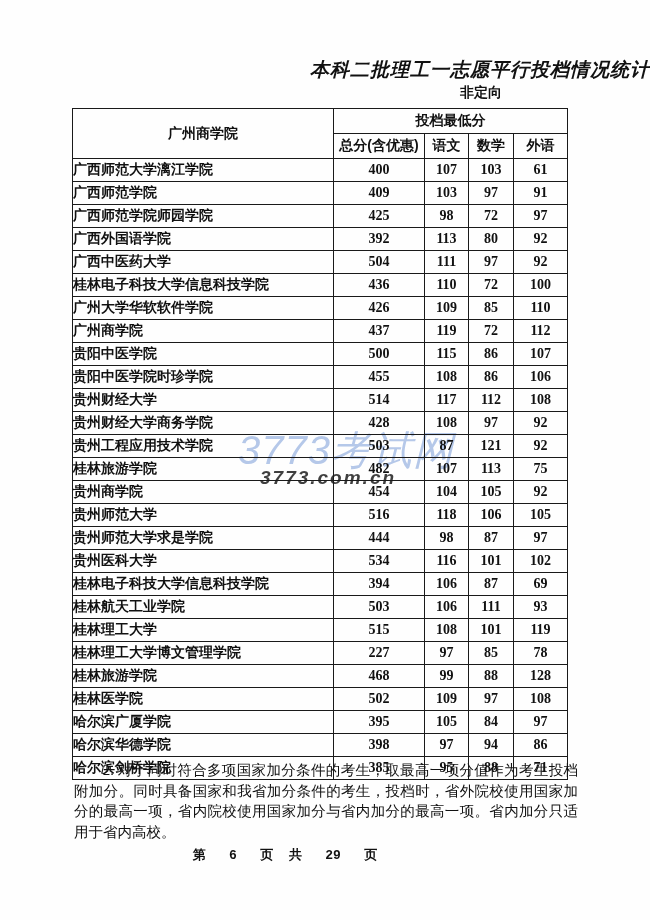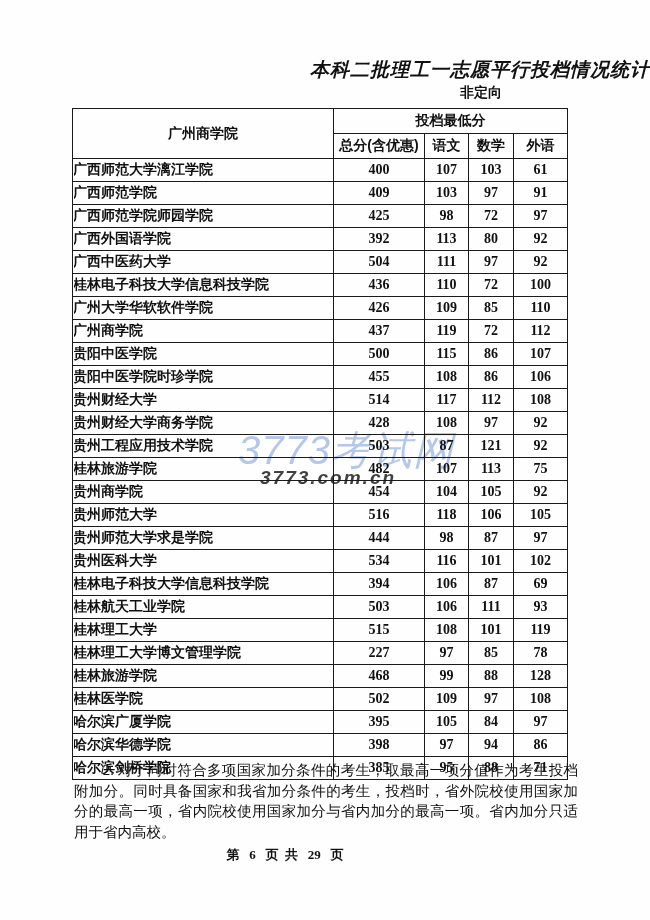--- a/index.html
+++ b/index.html
@@ -62,7 +62,7 @@
   table.score td { height: 22px; font-weight: bold; font-size: 14px; }
   td.name {
     font-family: "Liberation Sans", sans-serif;
-    text-align: left; padding-left: 7px; border-radius: 6px;
+    text-align: left; padding-left: 7px;
   }
   td.num {
     font-family: "Liberation Serif", serif;

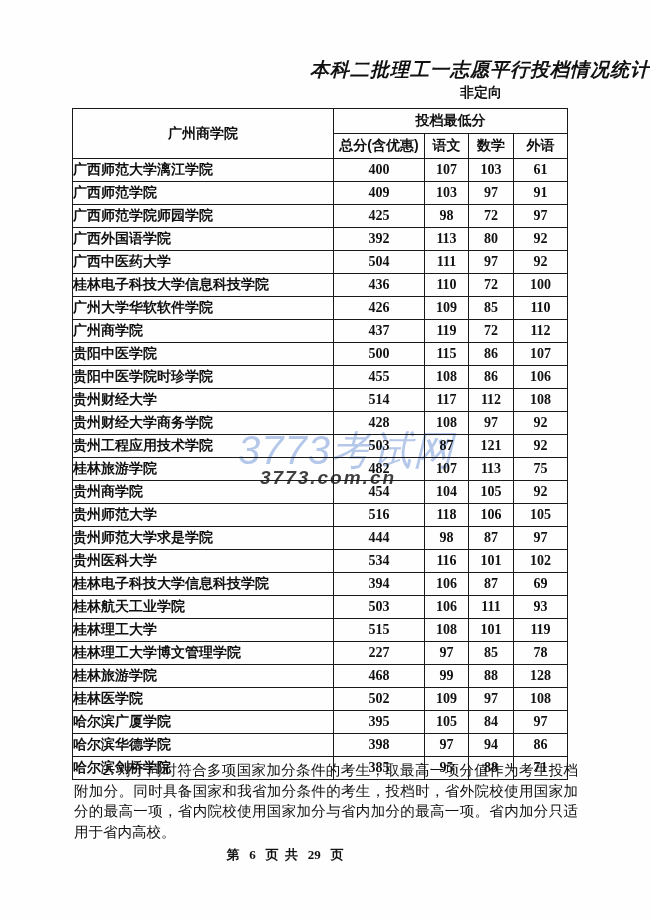--- a/index.html
+++ b/index.html
@@ -82,7 +82,7 @@
     position: absolute; top: 846px; left: 0; width: 570px;
     text-align: center;
     font-size: 13px; font-weight: bold;
-    font-family: Liberation Serif, serif;
+    font-family: Liberation Mono, monospace;
     white-space: pre;
   }
 </style>

